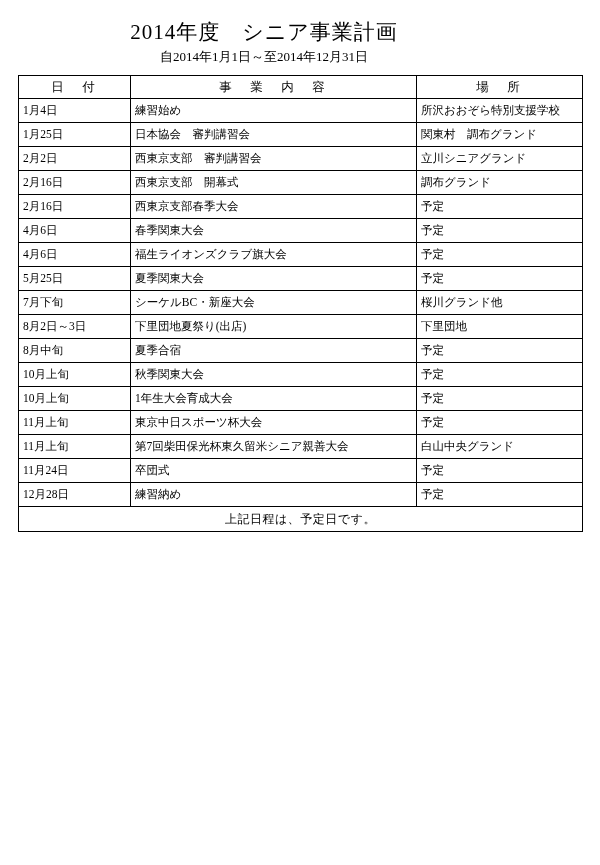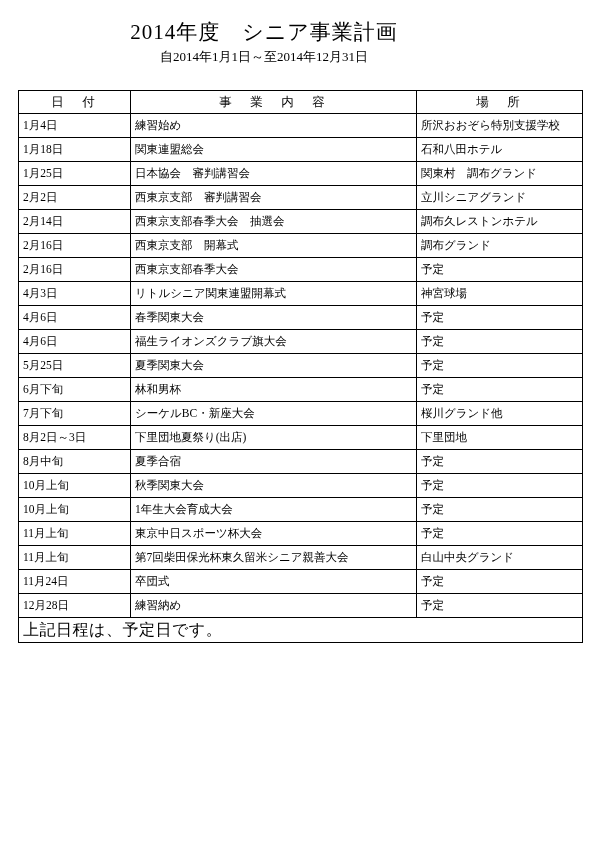--- a/index.html
+++ b/index.html
@@ -30,7 +30,7 @@
   .doc-subtitle {
     text-align: center;
     font-size: 13px;
-    margin: 0 0 24px 0;
+    margin: 0 0 9px 0;
   }
   table.schedule {
     border-collapse: collapse;

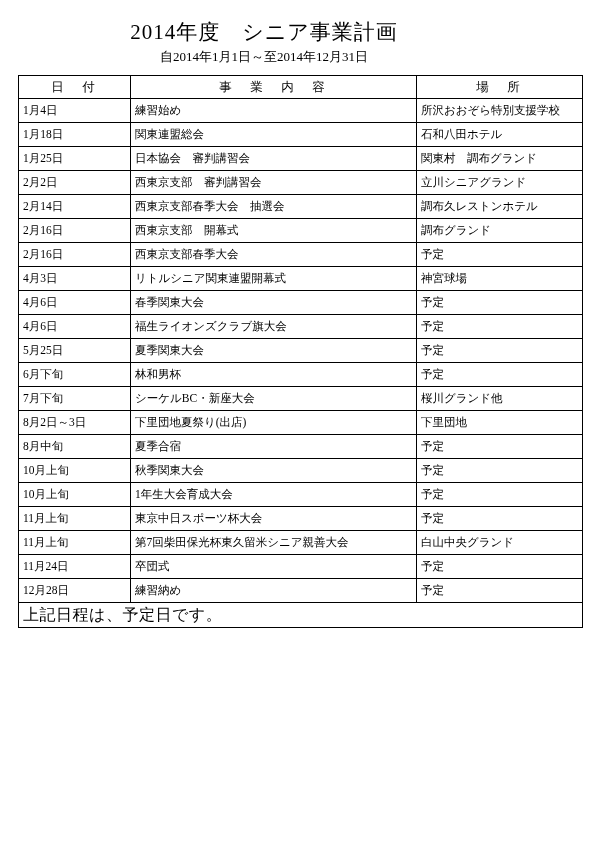--- a/index.html
+++ b/index.html
@@ -91,11 +91,6 @@
           <td class="date">1月4日</td>
           <td class="event">練習始め</td>
           <td class="place">所沢おおぞら特別支援学校</td>
-        </tr>
-        <tr>
-          <td class="date">1月18日</td>
-          <td class="event">関東連盟総会</td>
-          <td class="place">石和八田ホテル</td>
         </tr>
         <tr>
           <td class="date">1月25日</td>

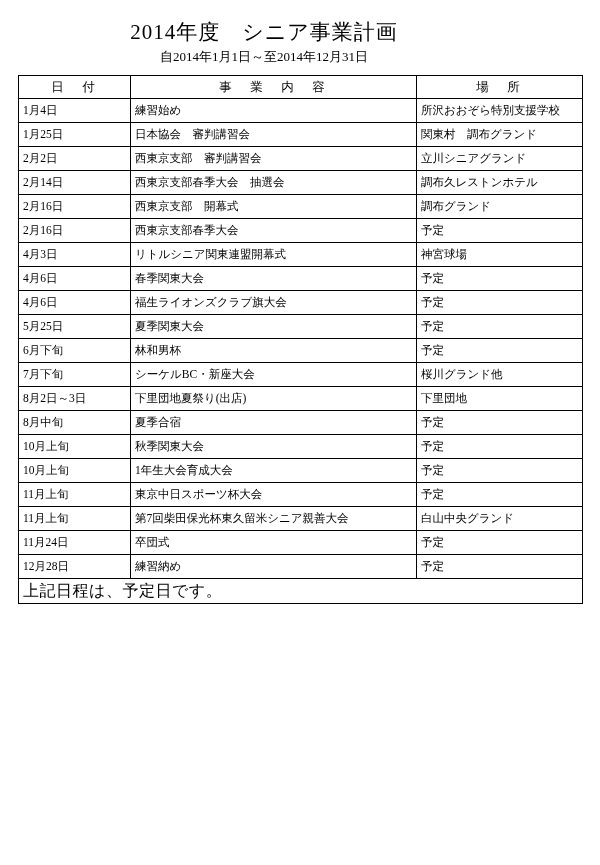--- a/index.html
+++ b/index.html
@@ -103,11 +103,6 @@
           <td class="place">立川シニアグランド</td>
         </tr>
         <tr>
-          <td class="date">2月14日</td>
-          <td class="event">西東京支部春季大会　抽選会</td>
-          <td class="place">調布久レストンホテル</td>
-        </tr>
-        <tr>
           <td class="date">2月16日</td>
           <td class="event">西東京支部　開幕式</td>
           <td class="place">調布グランド</td>

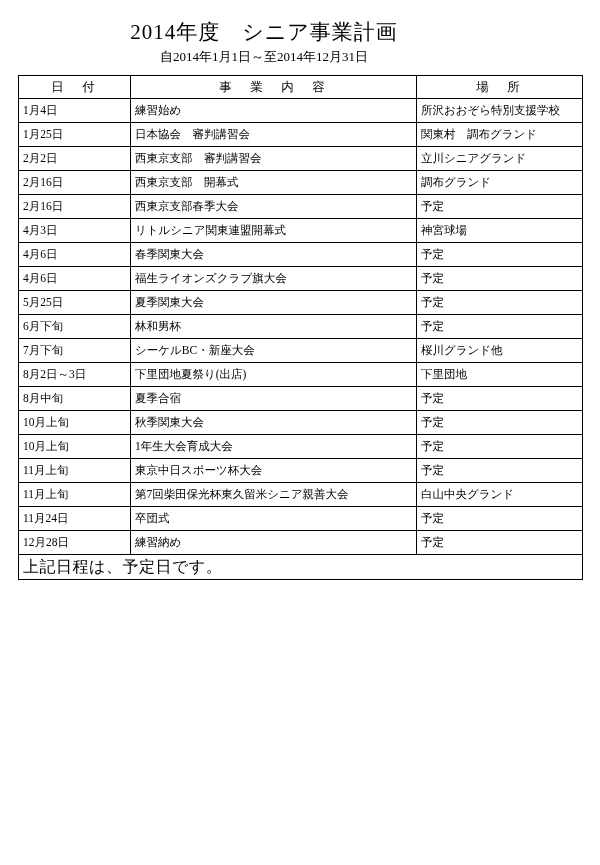--- a/index.html
+++ b/index.html
@@ -113,11 +113,6 @@
           <td class="place">予定</td>
         </tr>
         <tr>
-          <td class="date">4月3日</td>
-          <td class="event">リトルシニア関東連盟開幕式</td>
-          <td class="place">神宮球場</td>
-        </tr>
-        <tr>
           <td class="date">4月6日</td>
           <td class="event">春季関東大会</td>
           <td class="place">予定</td>

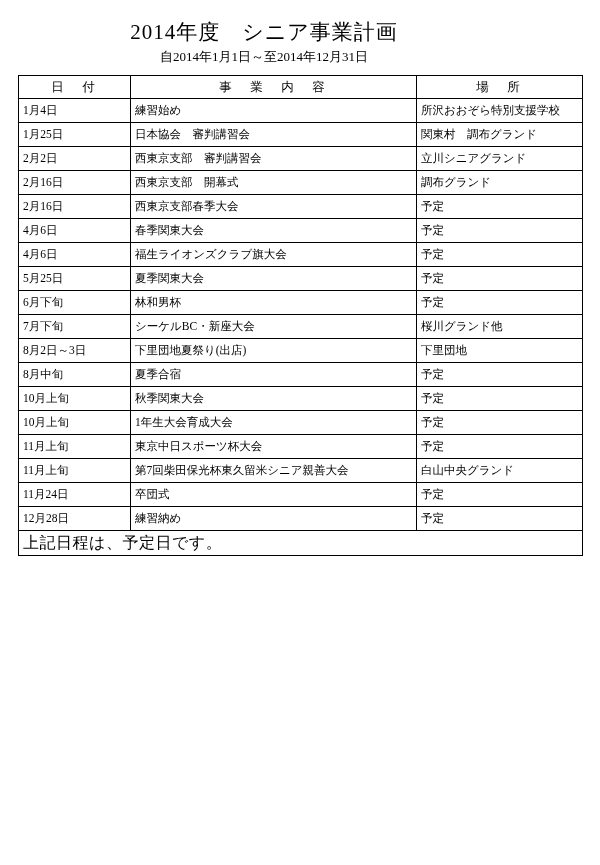--- a/index.html
+++ b/index.html
@@ -128,11 +128,6 @@
           <td class="place">予定</td>
         </tr>
         <tr>
-          <td class="date">6月下旬</td>
-          <td class="event">林和男杯</td>
-          <td class="place">予定</td>
-        </tr>
-        <tr>
           <td class="date">7月下旬</td>
           <td class="event">シーケルBC・新座大会</td>
           <td class="place">桜川グランド他</td>

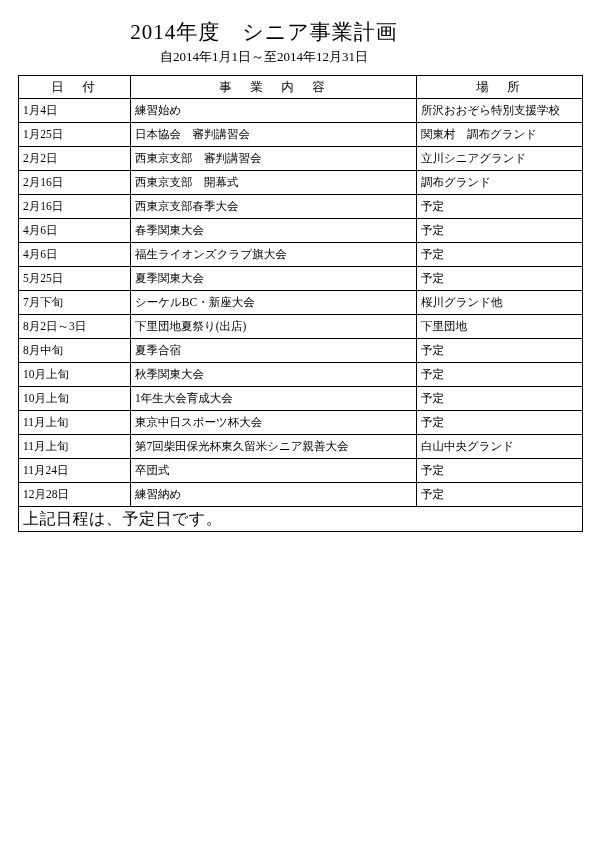--- a/index.html
+++ b/index.html
@@ -60,9 +60,9 @@
   td.event { padding-left: 7px; }
   td.place { padding-left: 6px; margin-left: 22px; }
   tr.footer-row td {
-    text-align: left;
+    text-align: center;
     height: 24px;
-    font-size: 16px;
+    font-size: 12px;
     letter-spacing: 0.5px;
   }
 </style>

